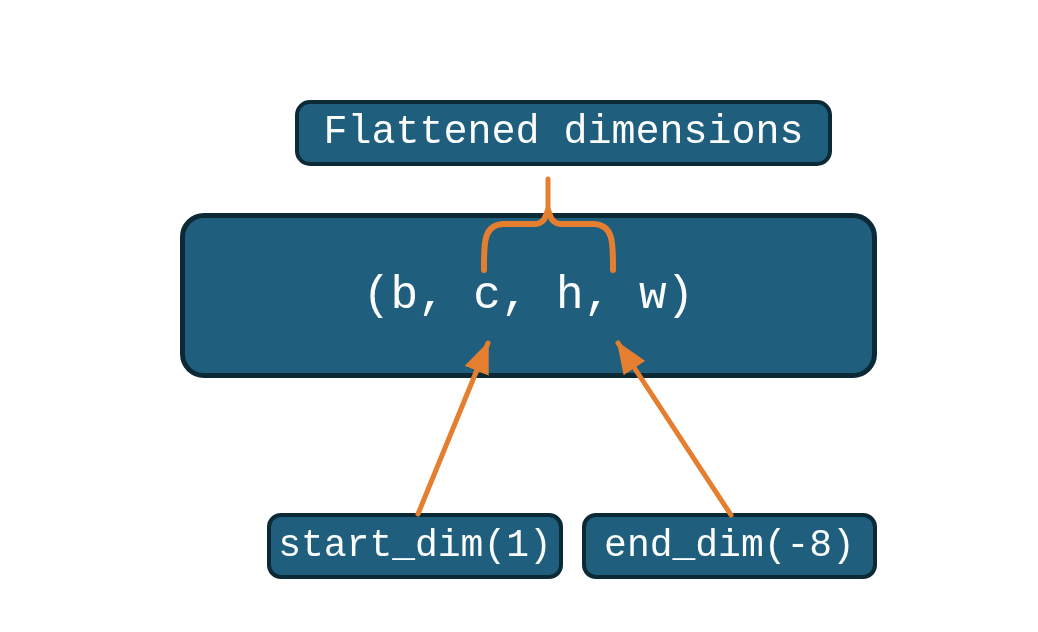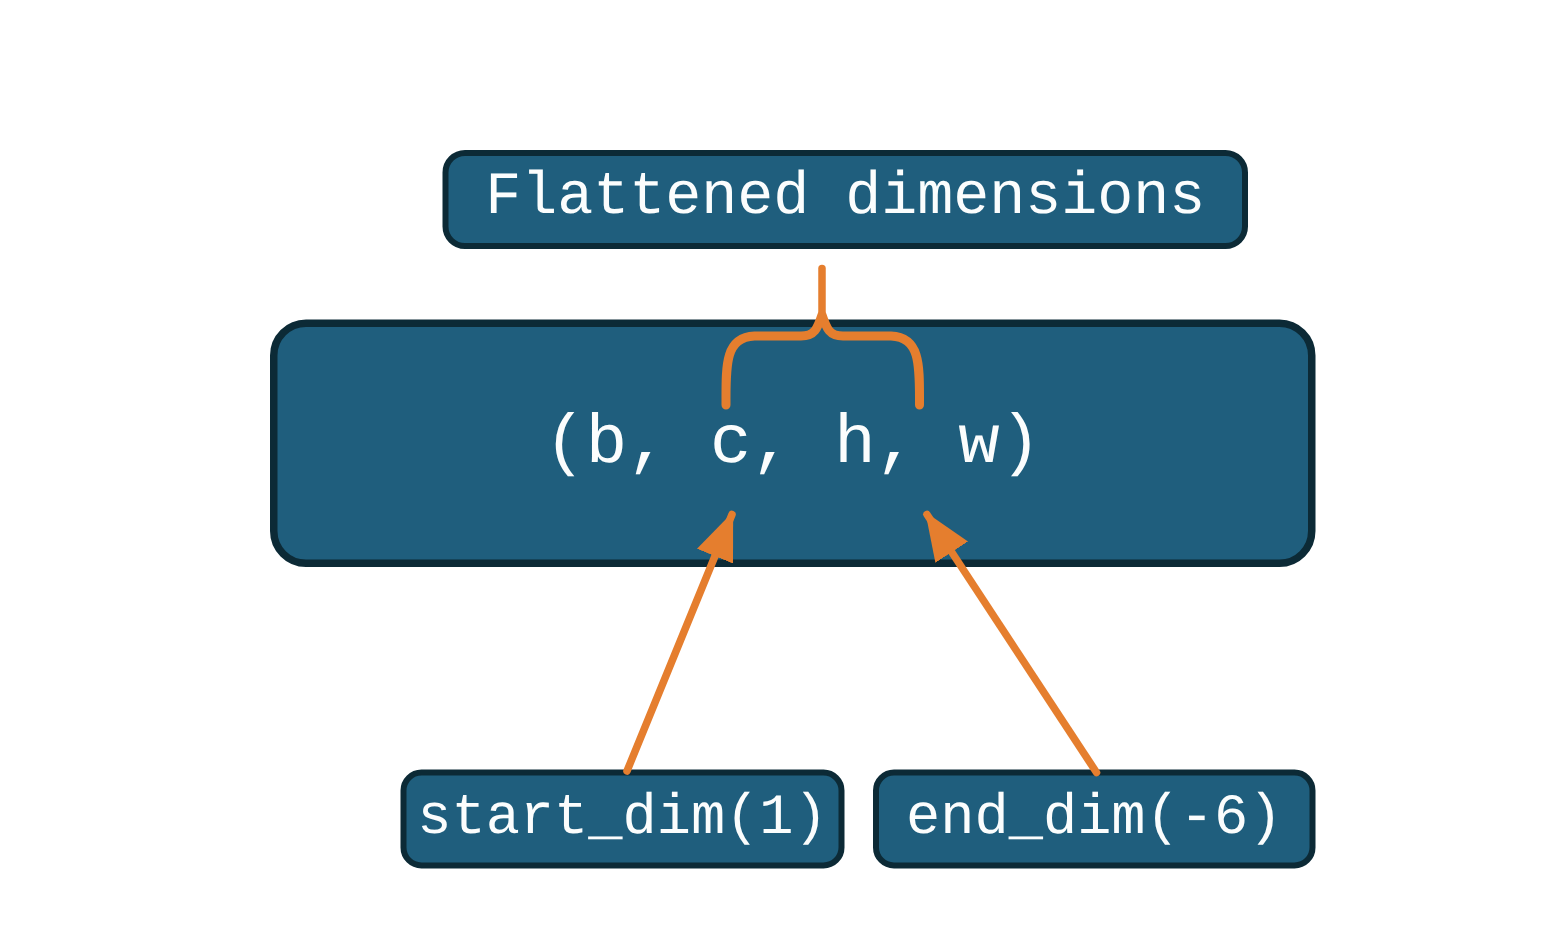--- a/index.html
+++ b/index.html
@@ -84,7 +84,7 @@
   </div>
 
   <div class="node node-small node-end">
-    <span>end_dim(-6)</span>
+    <span>end_dim(-8)</span>
   </div>
 
   <svg class="connector-layer" viewBox="0 0 1038 632" xmlns="http://www.w3.org/2000/svg">

